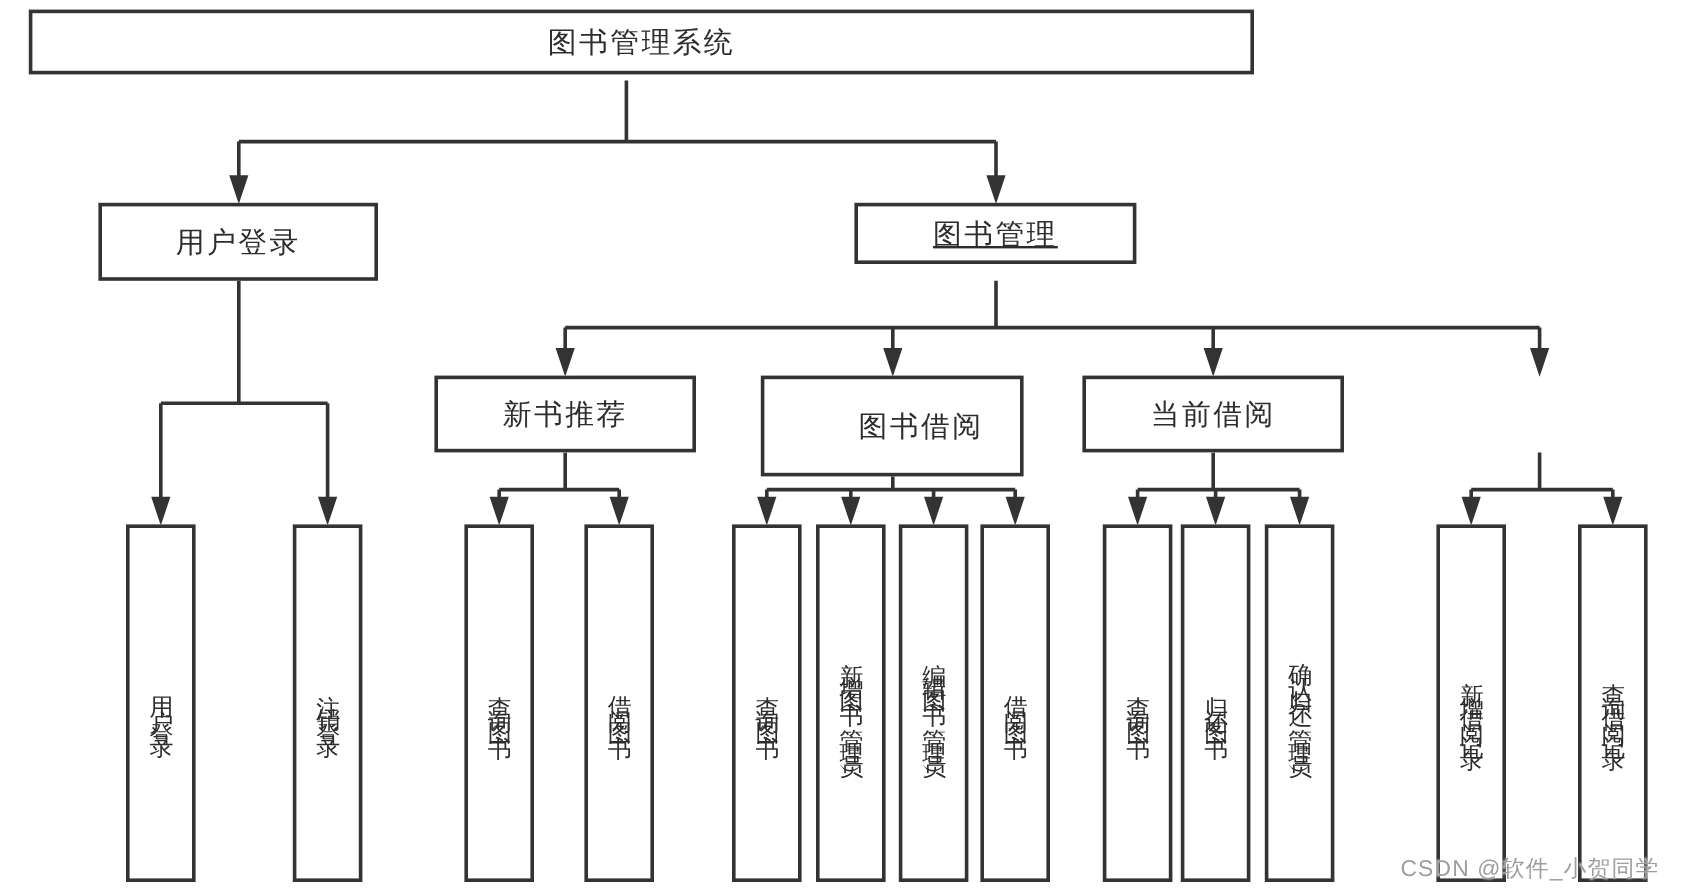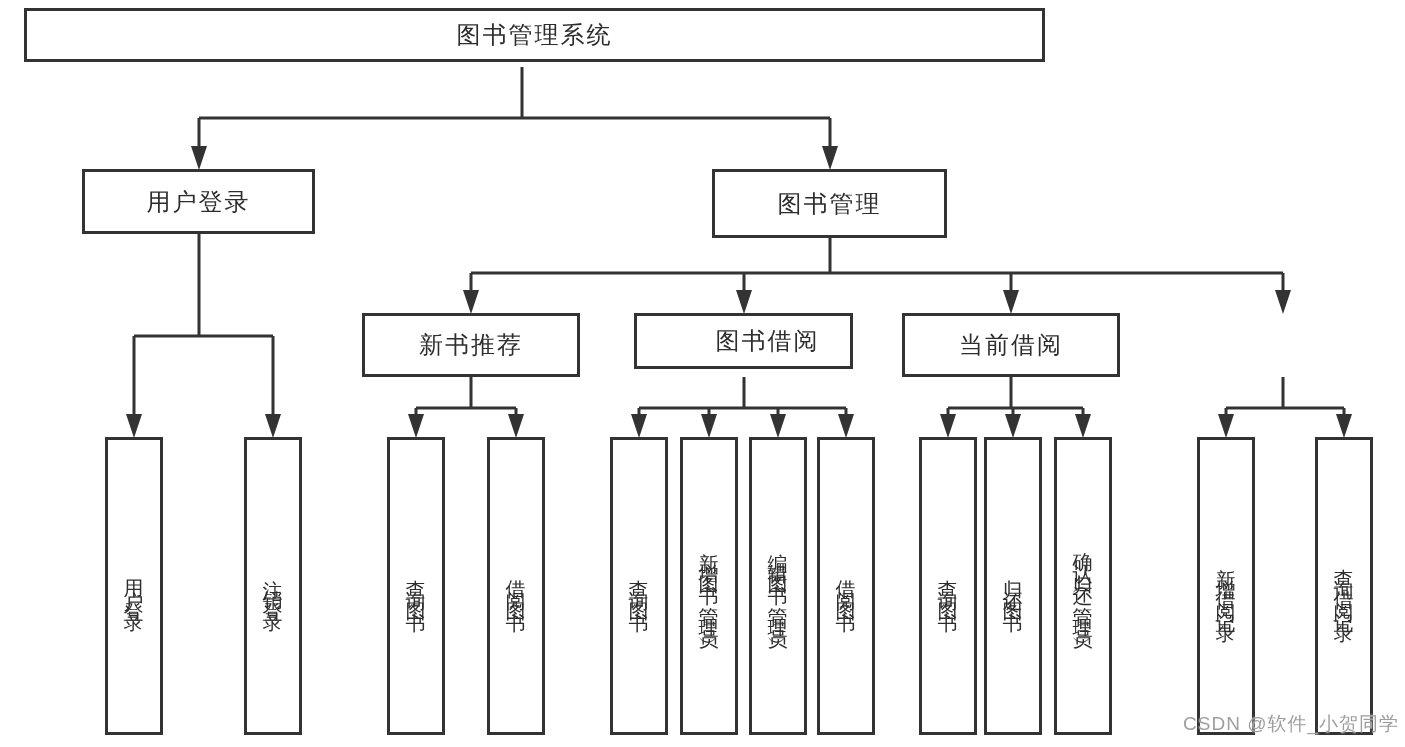--- a/index.html
+++ b/index.html
@@ -78,7 +78,7 @@
   <div class="hbox" style="left:82px;top:169px;width:233px;height:65px;">
     <span>用户登录</span>
   </div>
-  <div class="hbox" style="left:712px;top:169px;width:235px;height:69px;">
+  <div class="hbox" style="left:712px;top:169px;width:235px;height:51px;text-decoration:underline;">
     <span>图书管理</span>
   </div>
 

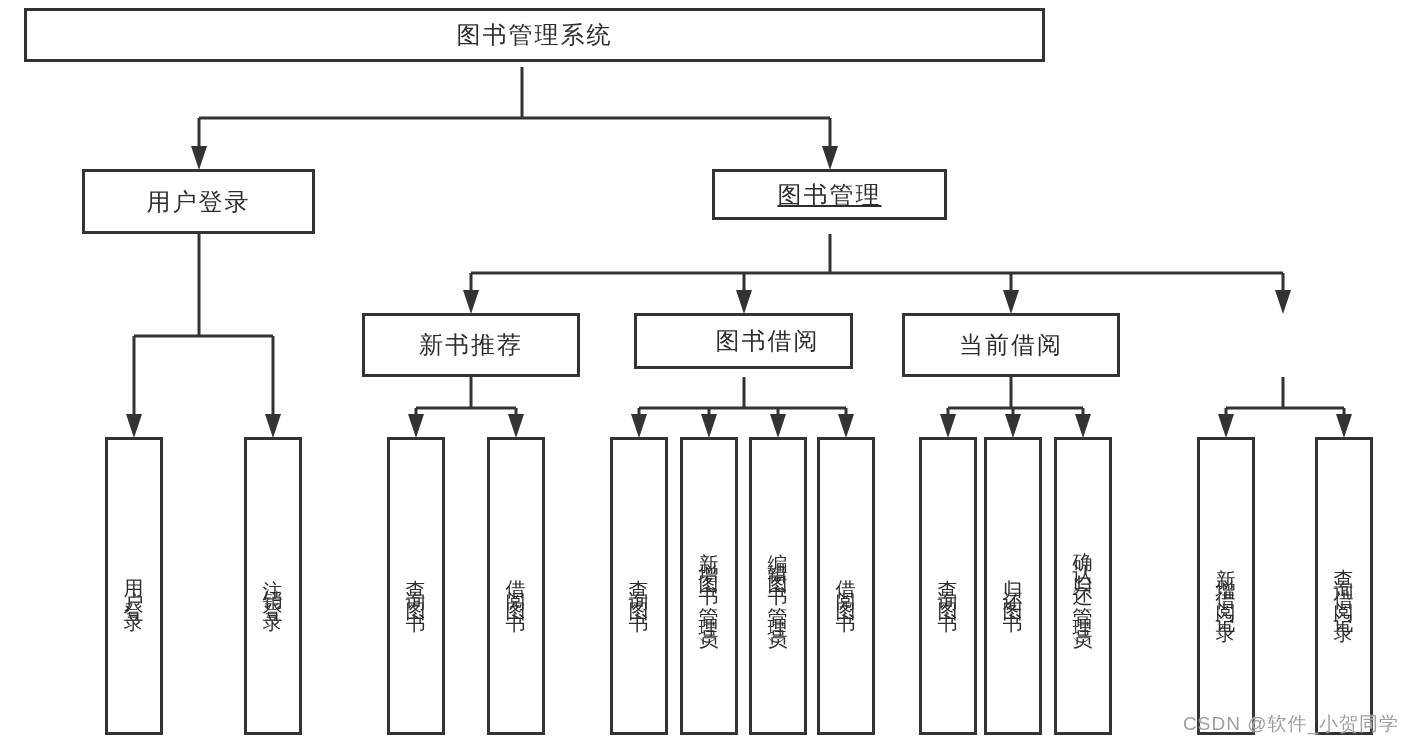--- a/index.html
+++ b/index.html
@@ -85,7 +85,7 @@
   <div class="hbox" style="left:362px;top:313px;width:218px;height:64px;">
     <span>新书推荐</span>
   </div>
-  <div class="hbox" style="left:634px;top:313px;width:219px;height:56px;padding-left:48px;">
+  <div class="hbox" style="left:634px;top:313px;width:219px;height:84px;padding-left:48px;">
     <span>图书借阅</span>
   </div>
   <div class="hbox" style="left:902px;top:313px;width:218px;height:64px;">

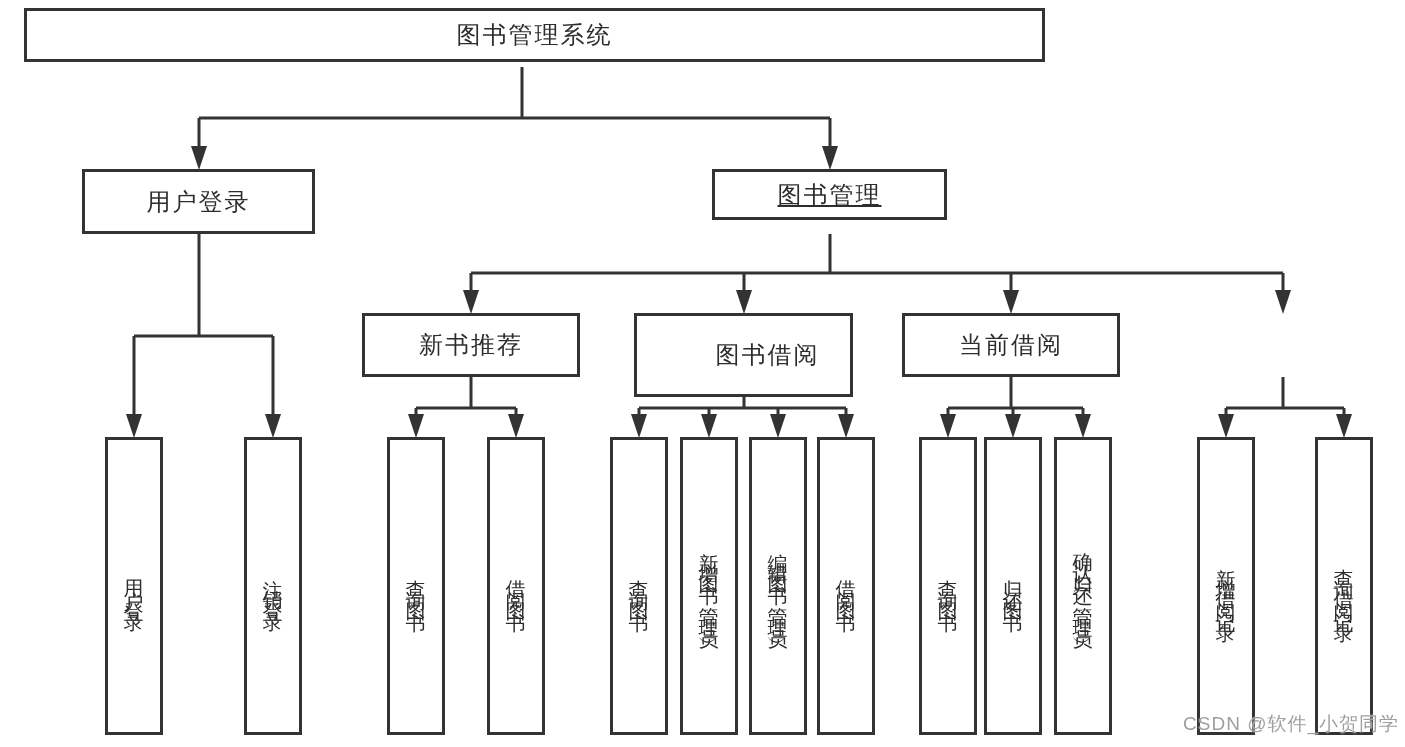--- a/index.html
+++ b/index.html
@@ -29,7 +29,7 @@
   }
   .watermark{
     position:absolute;
-    right:6px;bottom:10px;
+    right:22px;bottom:10px;
     font-size:19px;
     color:var(--wm,#9e9e9e);
     letter-spacing:1px;

